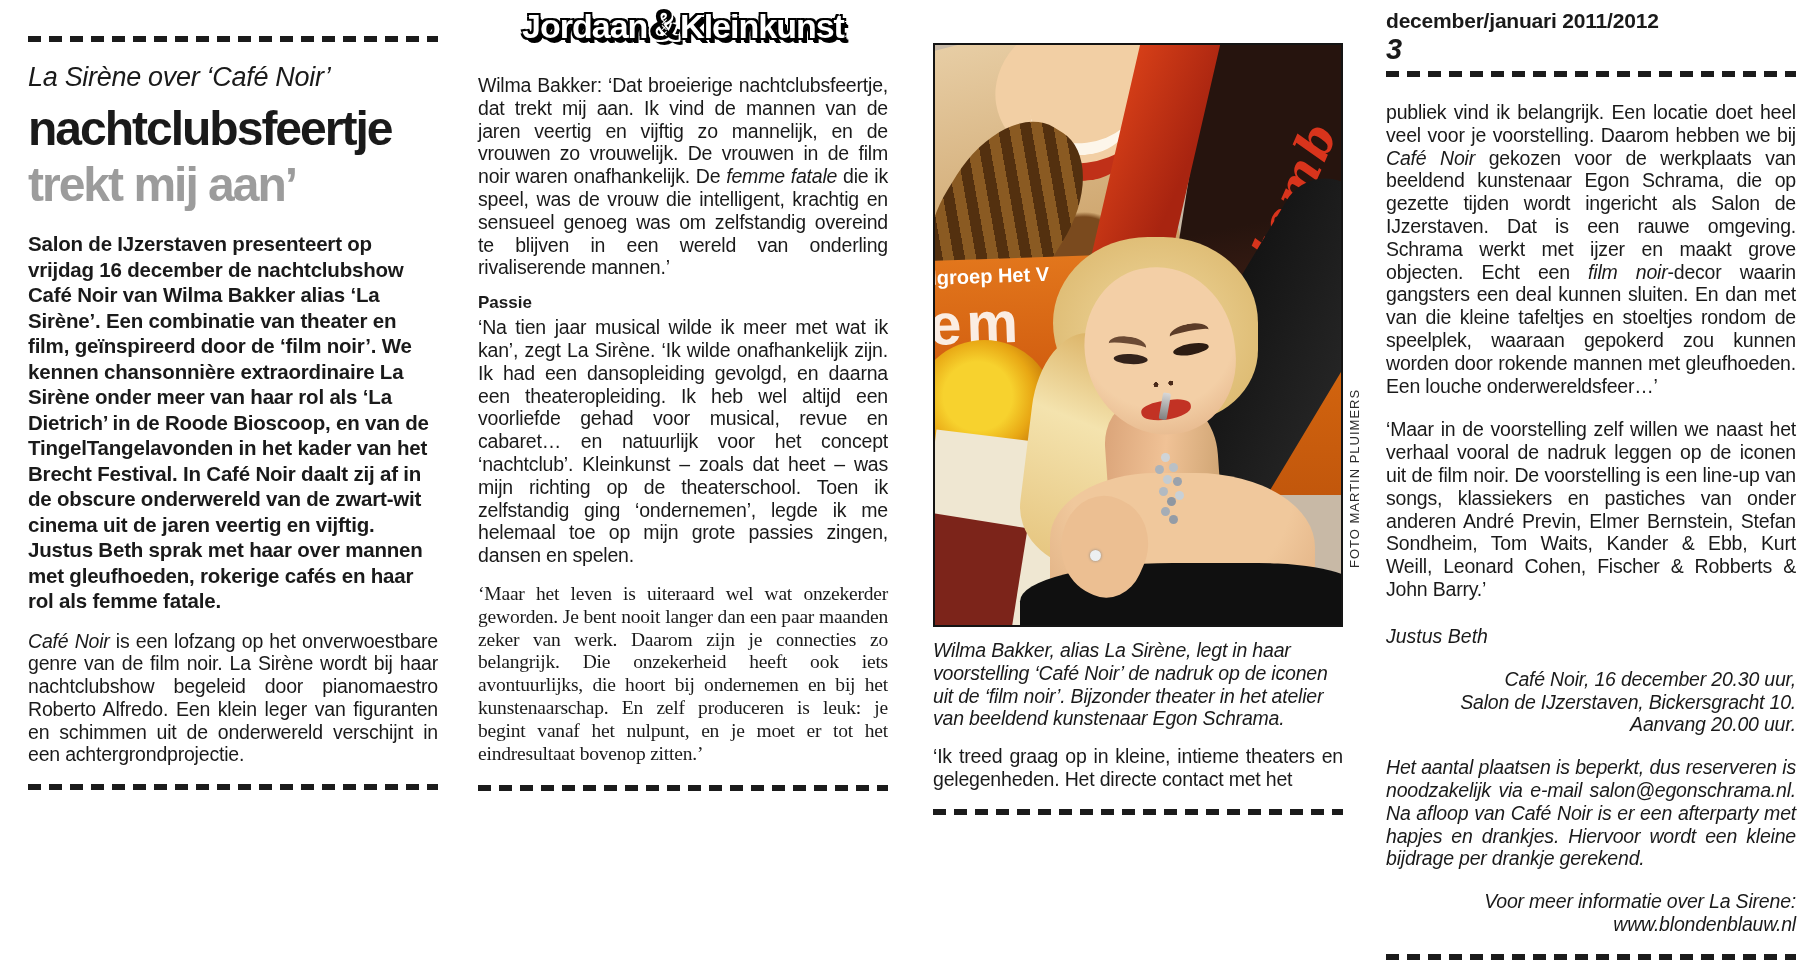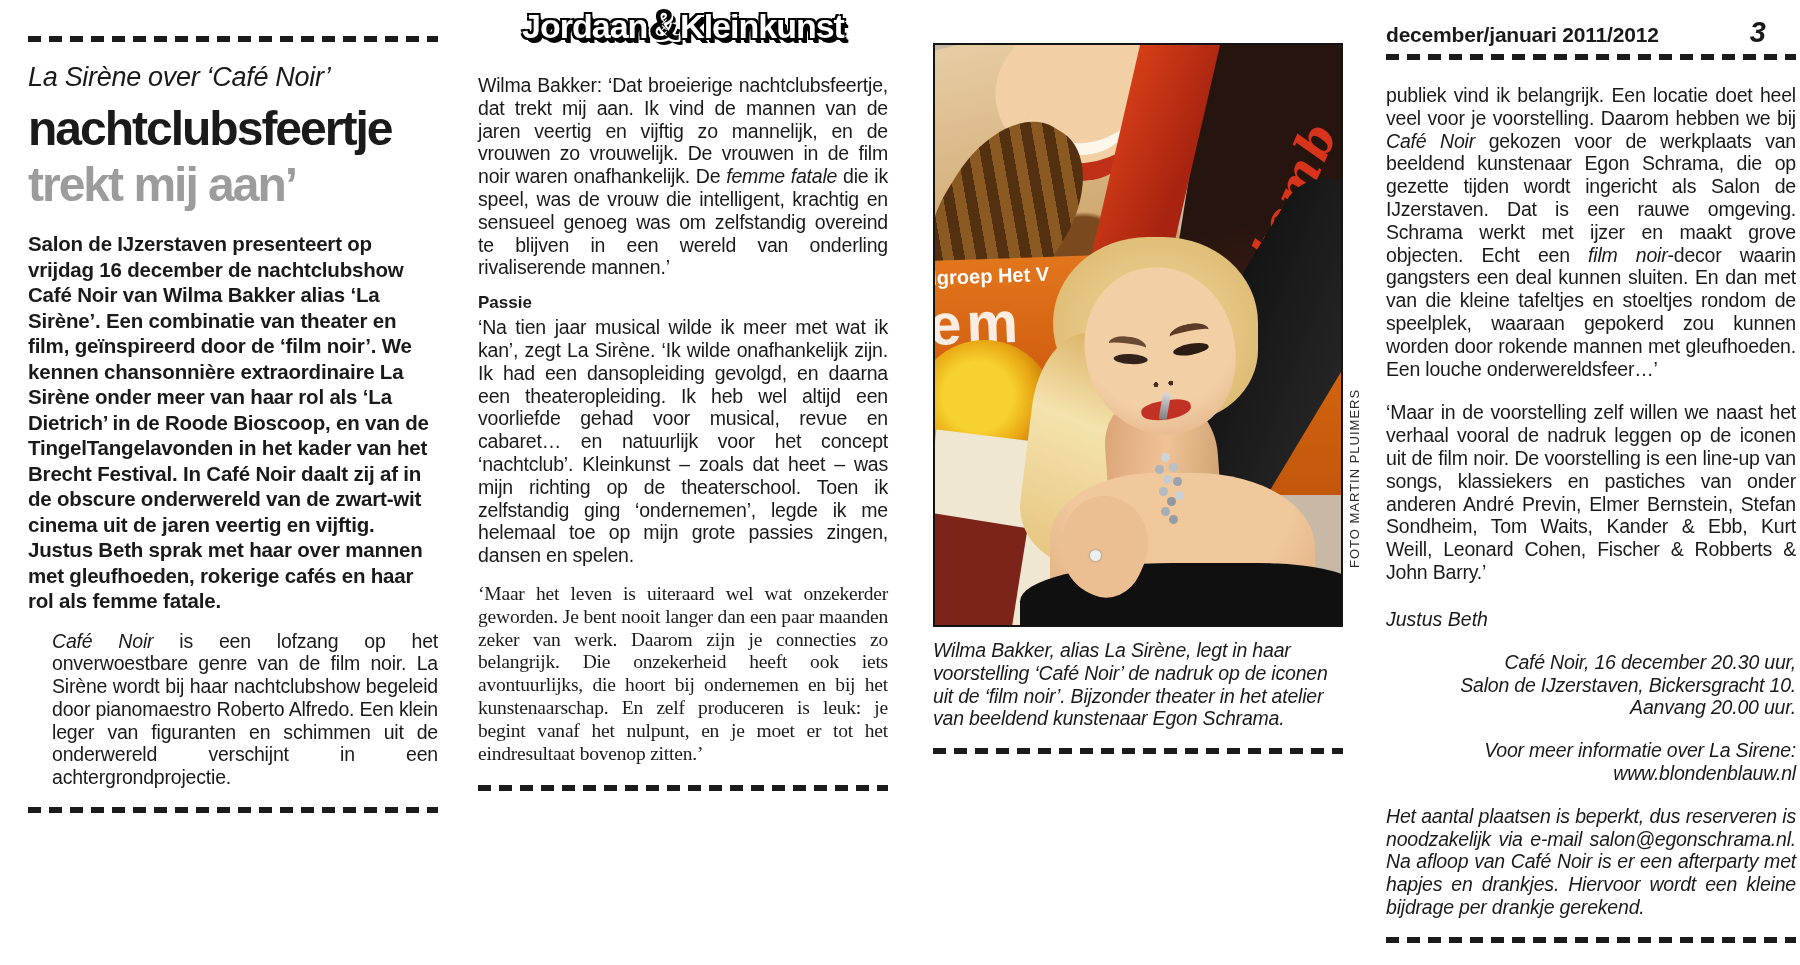--- a/index.html
+++ b/index.html
@@ -131,7 +131,7 @@
   .rule-bot3{margin-top:18px;}
 
   
-  .dateline{margin-top:16px;display:flex;justify-content:space-between;align-items:baseline;}
+  .dateline{margin-top:9px;display:flex;justify-content:space-between;align-items:baseline;flex-direction:column;}
   .issue-date{font-weight:bold;font-size:21px;letter-spacing:-0.2px;}
   .page-number{font-weight:bold;font-style:italic;font-size:29px;margin-right:30px;}
   .rule-top4{margin-top:5px;}

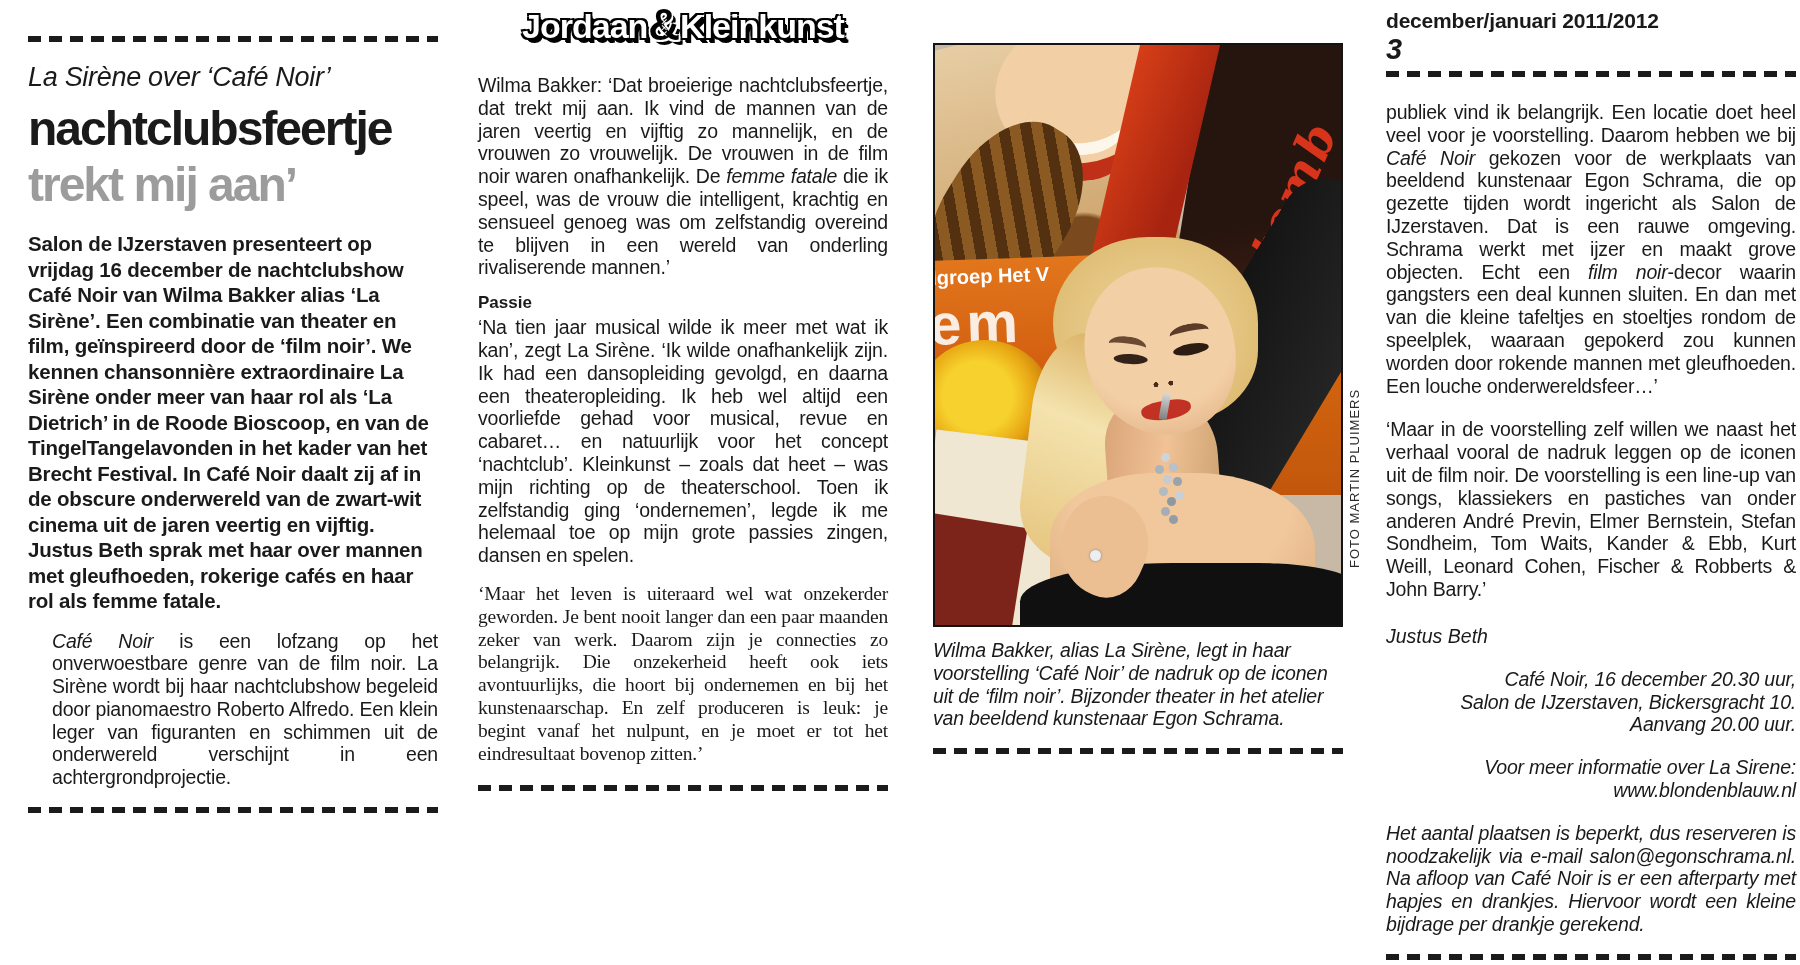--- a/index.html
+++ b/index.html
@@ -23,7 +23,7 @@
   .headline .h-gray{color:#9c9c9c;}
   .intro{margin-top:18px;font-weight:bold;font-size:20.5px;line-height:25.5px;text-align:left;letter-spacing:-0.2px;}
   .body-text{font-size:19.5px;line-height:22.8px;text-align:justify;letter-spacing:-0.2px;}
-  .p-col1{margin-top:16px;margin-left:24px;}
+  .p-col1{margin-top:16px;}
   .rule-bot1{margin-top:18px;}
 
   

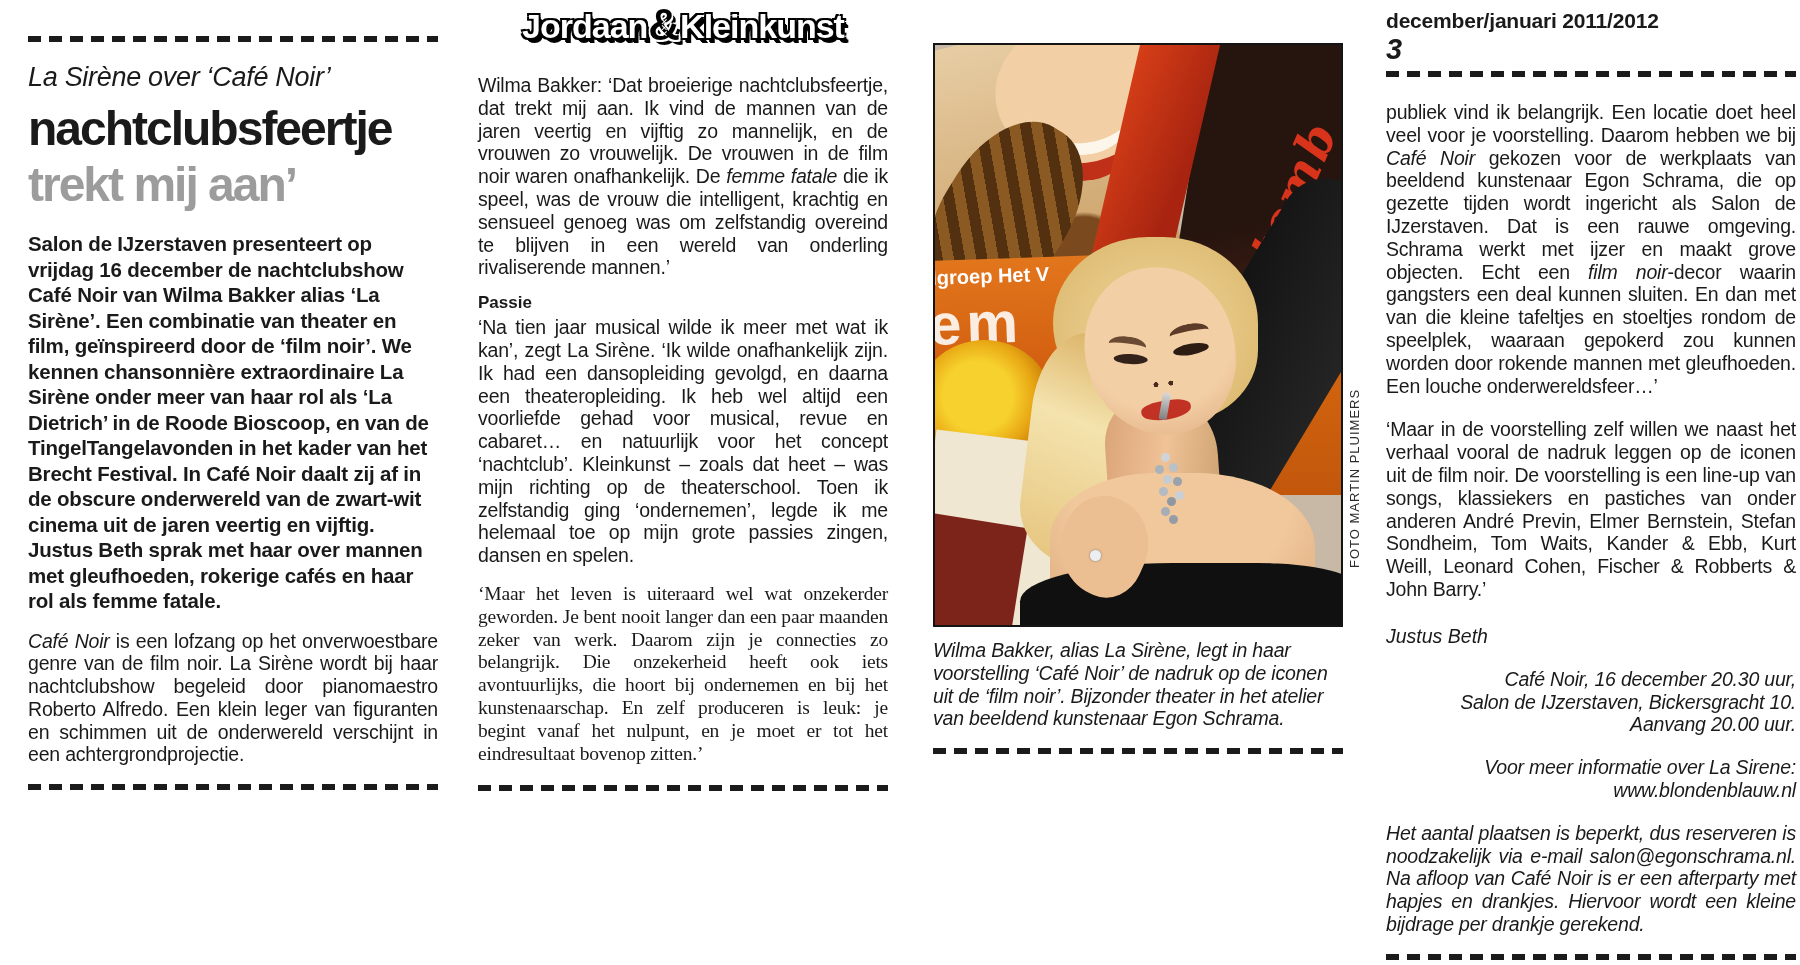--- a/index.html
+++ b/index.html
@@ -215,6 +215,7 @@
   </div>
   <div class="photo-credit">FOTO MARTIN PLUIMERS</div>
   <div class="caption">Wilma Bakker, alias La Sirène, legt in haar voorstelling ‘Café Noir’ de nadruk op de iconen uit de ‘film noir’. Bijzonder theater in het atelier van beeldend kunstenaar Egon Schrama.</div>
+  <div class="body-text p-col3">‘Ik treed graag op in kleine, intieme theaters en gelegenheden. Het directe contact met het</div>
   <div class="rule rule-bot3"></div>
 </div>
 

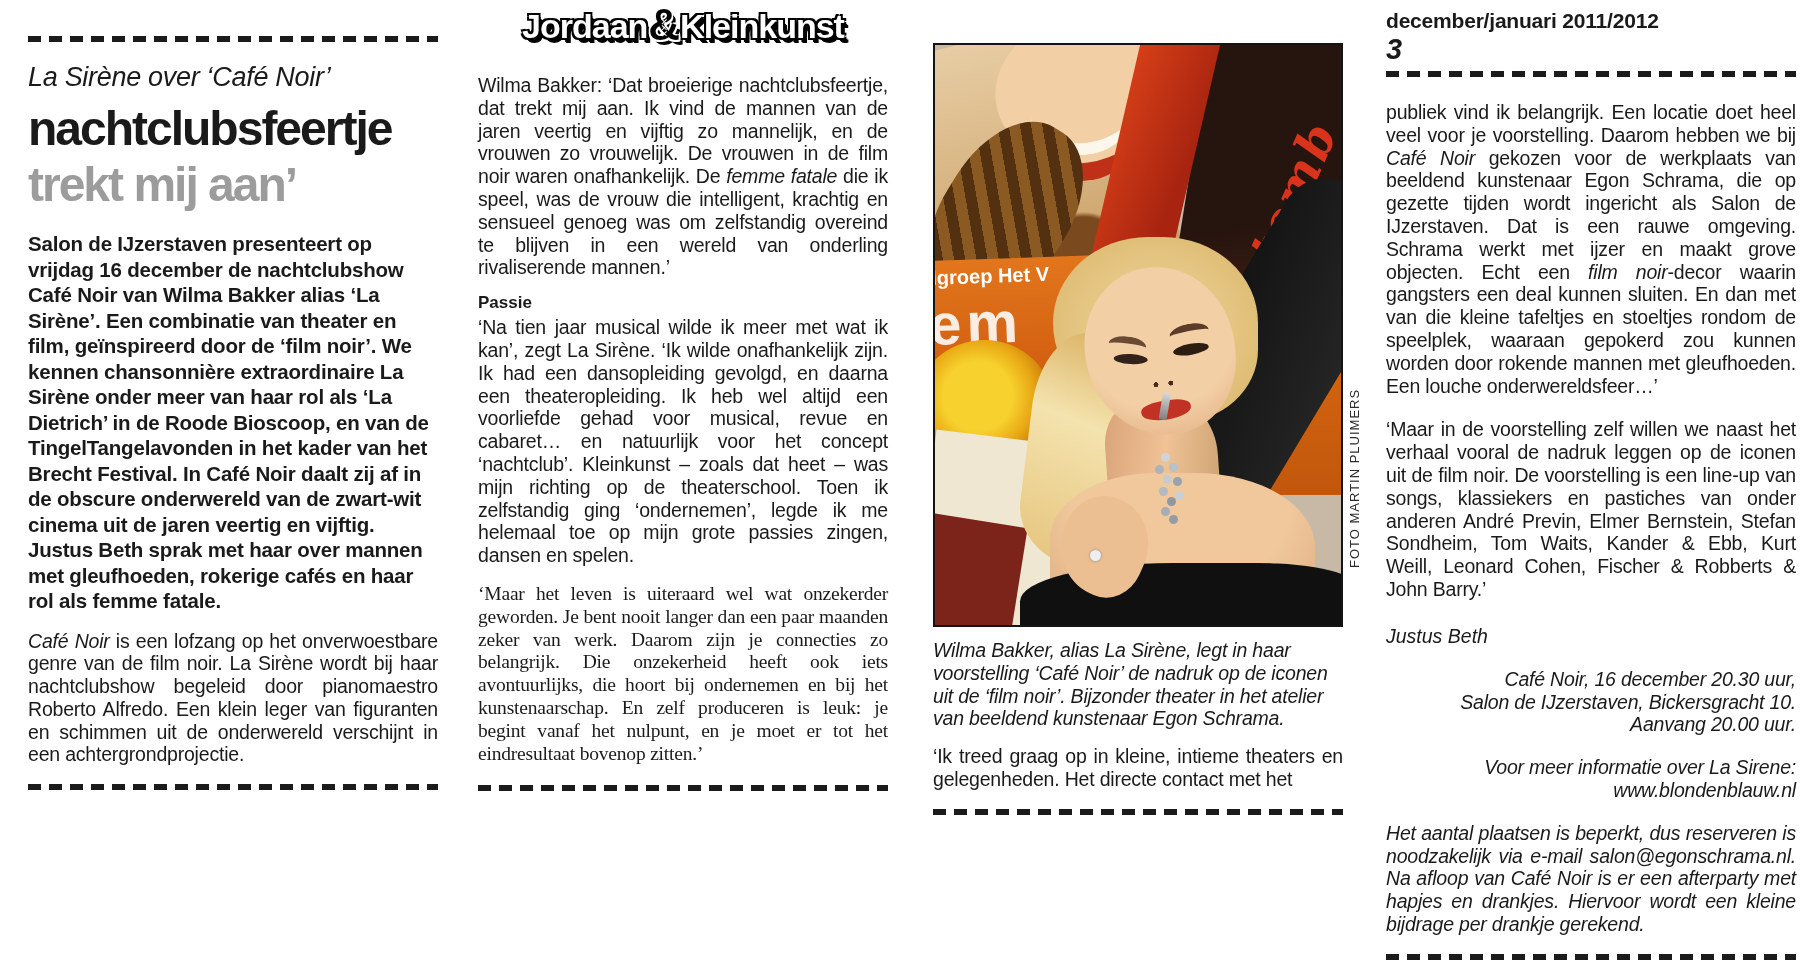--- a/index.html
+++ b/index.html
@@ -231,9 +231,9 @@
   <div class="italic-block event-block">Café Noir, 16 december 20.30 uur,
 Salon de IJzerstaven, Bickersgracht 10.
 Aanvang 20.00 uur.</div>
+  <div class="italic-block booking-block">Het aantal plaatsen is beperkt, dus reserveren is noodzakelijk via e-mail salon@egonschrama.nl. Na afloop van Café Noir is er een afterparty met hapjes en drankjes. Hiervoor wordt een kleine bijdrage per drankje gerekend.</div>
   <div class="italic-block info-block">Voor meer informatie over La Sirene:
 www.blondenblauw.nl</div>
-  <div class="italic-block booking-block">Het aantal plaatsen is beperkt, dus reserveren is noodzakelijk via e-mail salon@egonschrama.nl. Na afloop van Café Noir is er een afterparty met hapjes en drankjes. Hiervoor wordt een kleine bijdrage per drankje gerekend.</div>
   <div class="rule rule-bot4"></div>
 </div>
 

